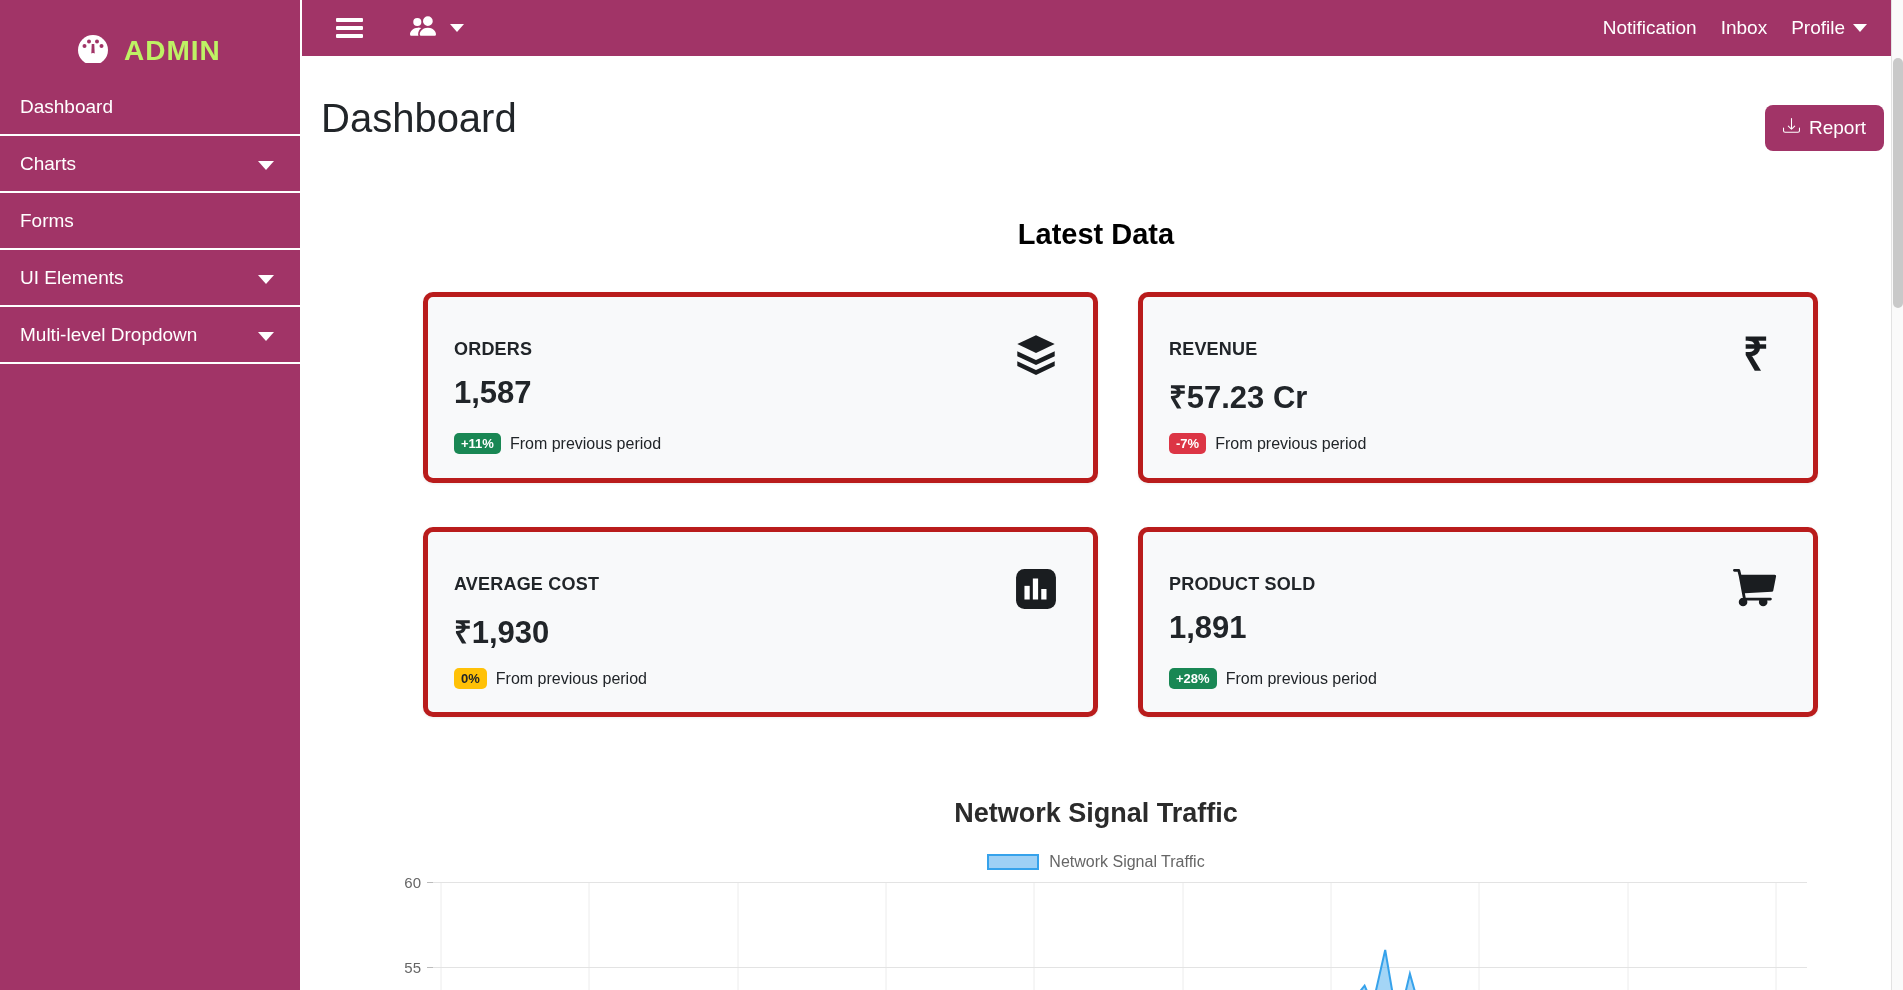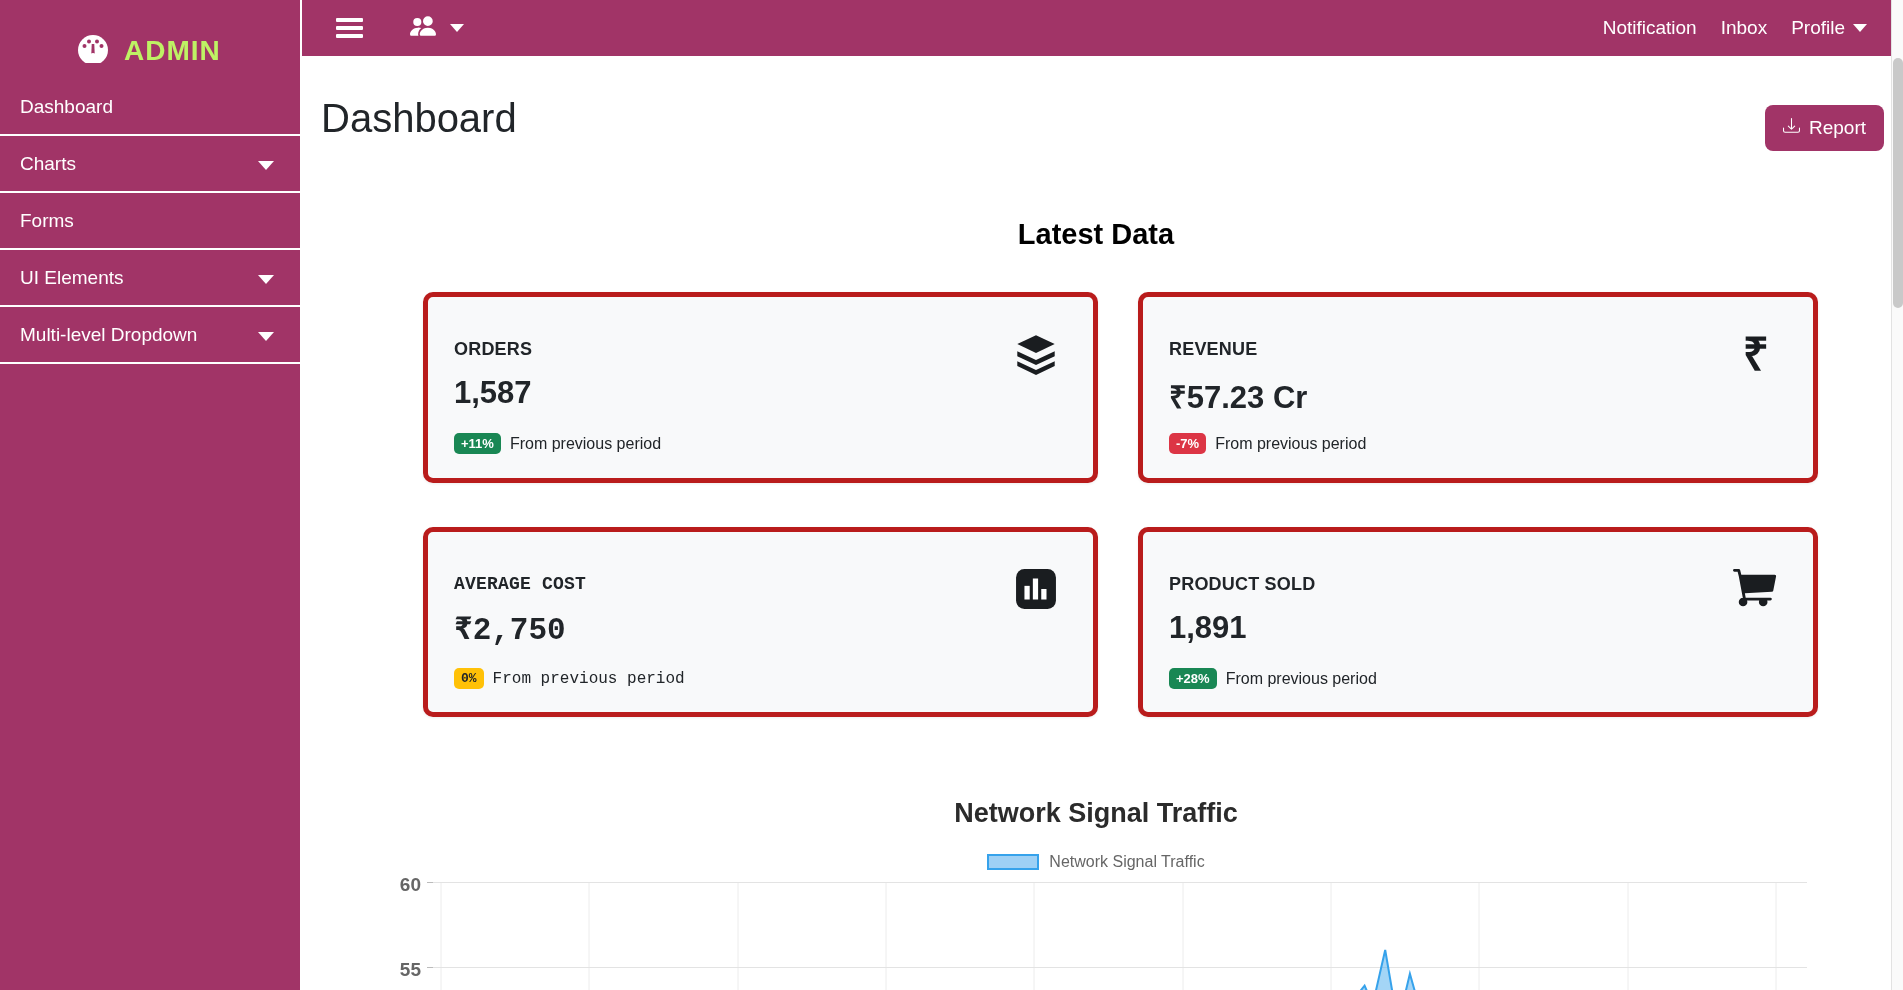--- a/index.html
+++ b/index.html
@@ -52,7 +52,7 @@
           box-shadow:0 1px 3px rgba(0,0,0,0.07); }
   .card.c1 { left:423px;  top:292px; width:675px; height:191px; }
   .card.c2 { left:1138px; top:292px; width:680px; height:191px; }
-  .card.c3 { left:423px;  top:527px; width:675px; height:190px;font-family:Liberation Mono, monospace; }
+  .card.c3 { left:423px;  top:527px; width:675px; height:190px; }
   .card.c4 { left:1138px; top:527px; width:680px; height:190px; }
   .card-label { position:absolute; left:26px; top:42px; font-size:18px; font-weight:700;
                 letter-spacing:0.2px; color:#212529; }

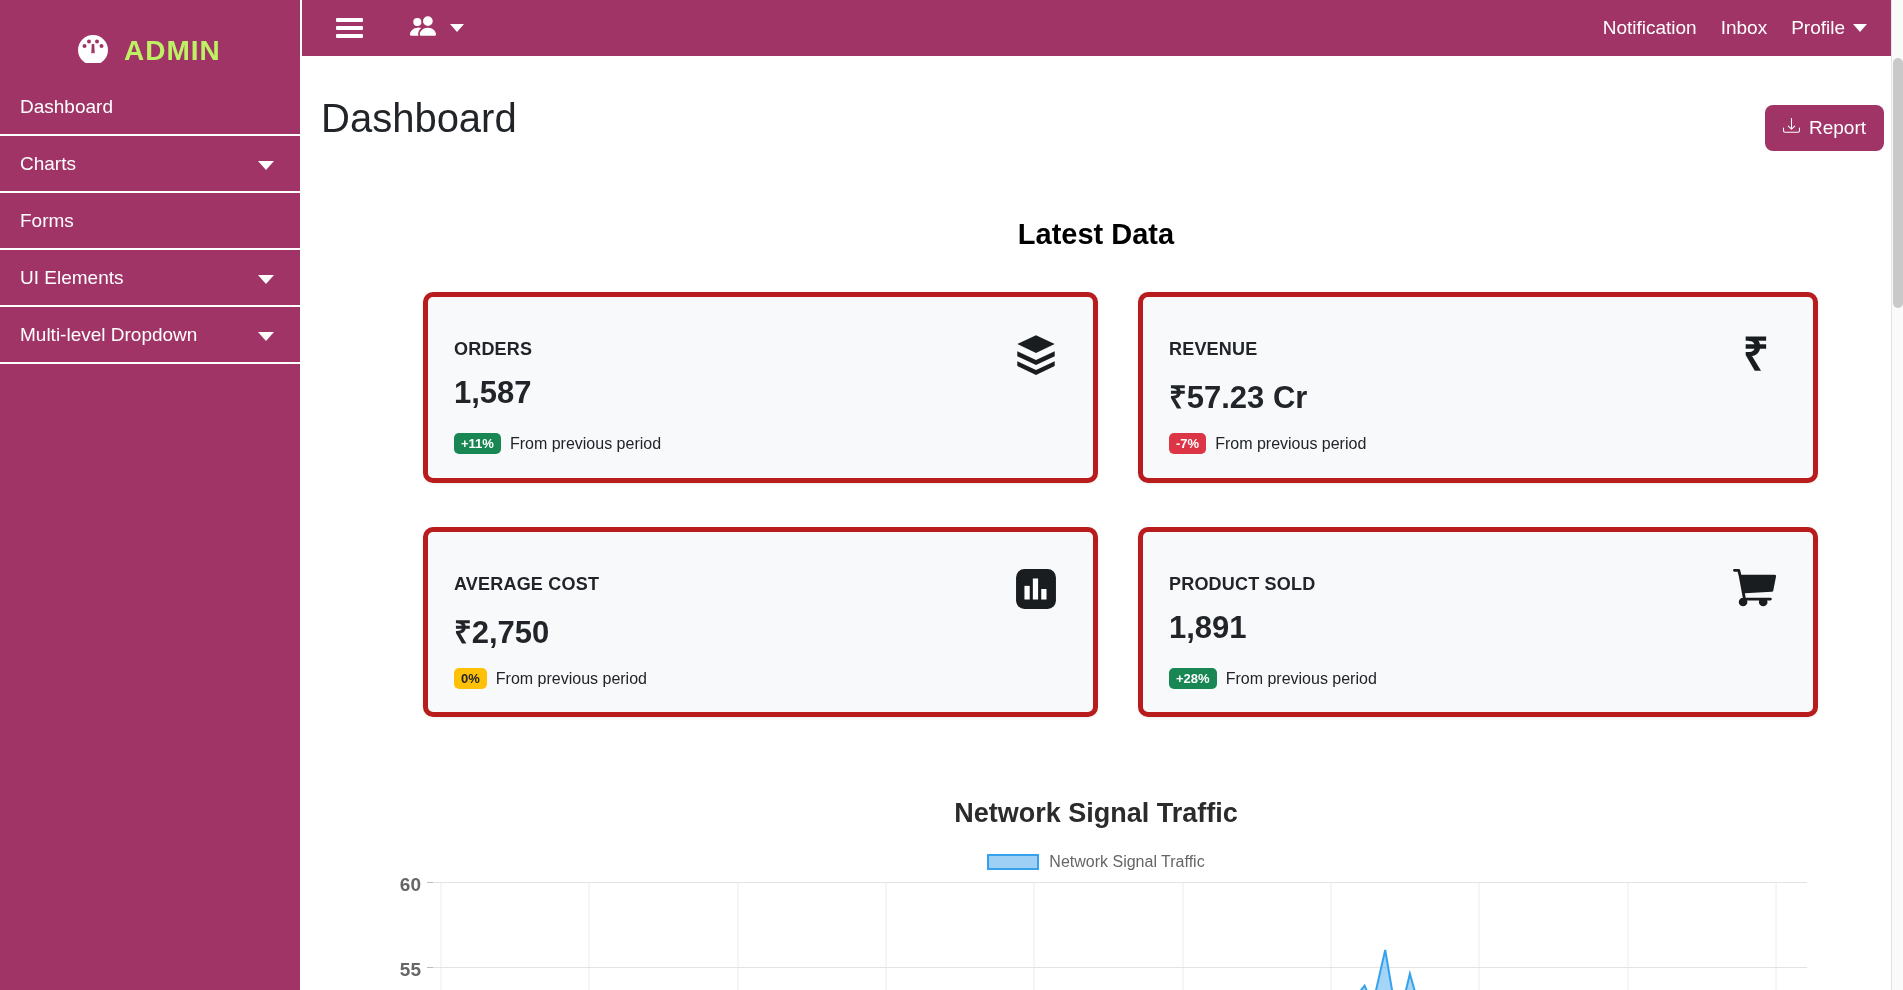--- a/index.html
+++ b/index.html
@@ -178,7 +178,7 @@
 
   <div class="card c3">
     <div class="card-label">AVERAGE COST</div>
-    <div class="card-value">₹2,750</div>
+    <div class="card-value">₹1,930</div>
     <div class="card-foot">
       <span class="badge" style="background: rgb(255, 193, 7); color: rgb(33, 37, 41);">0%</span>
       <span class="note">From previous period</span>

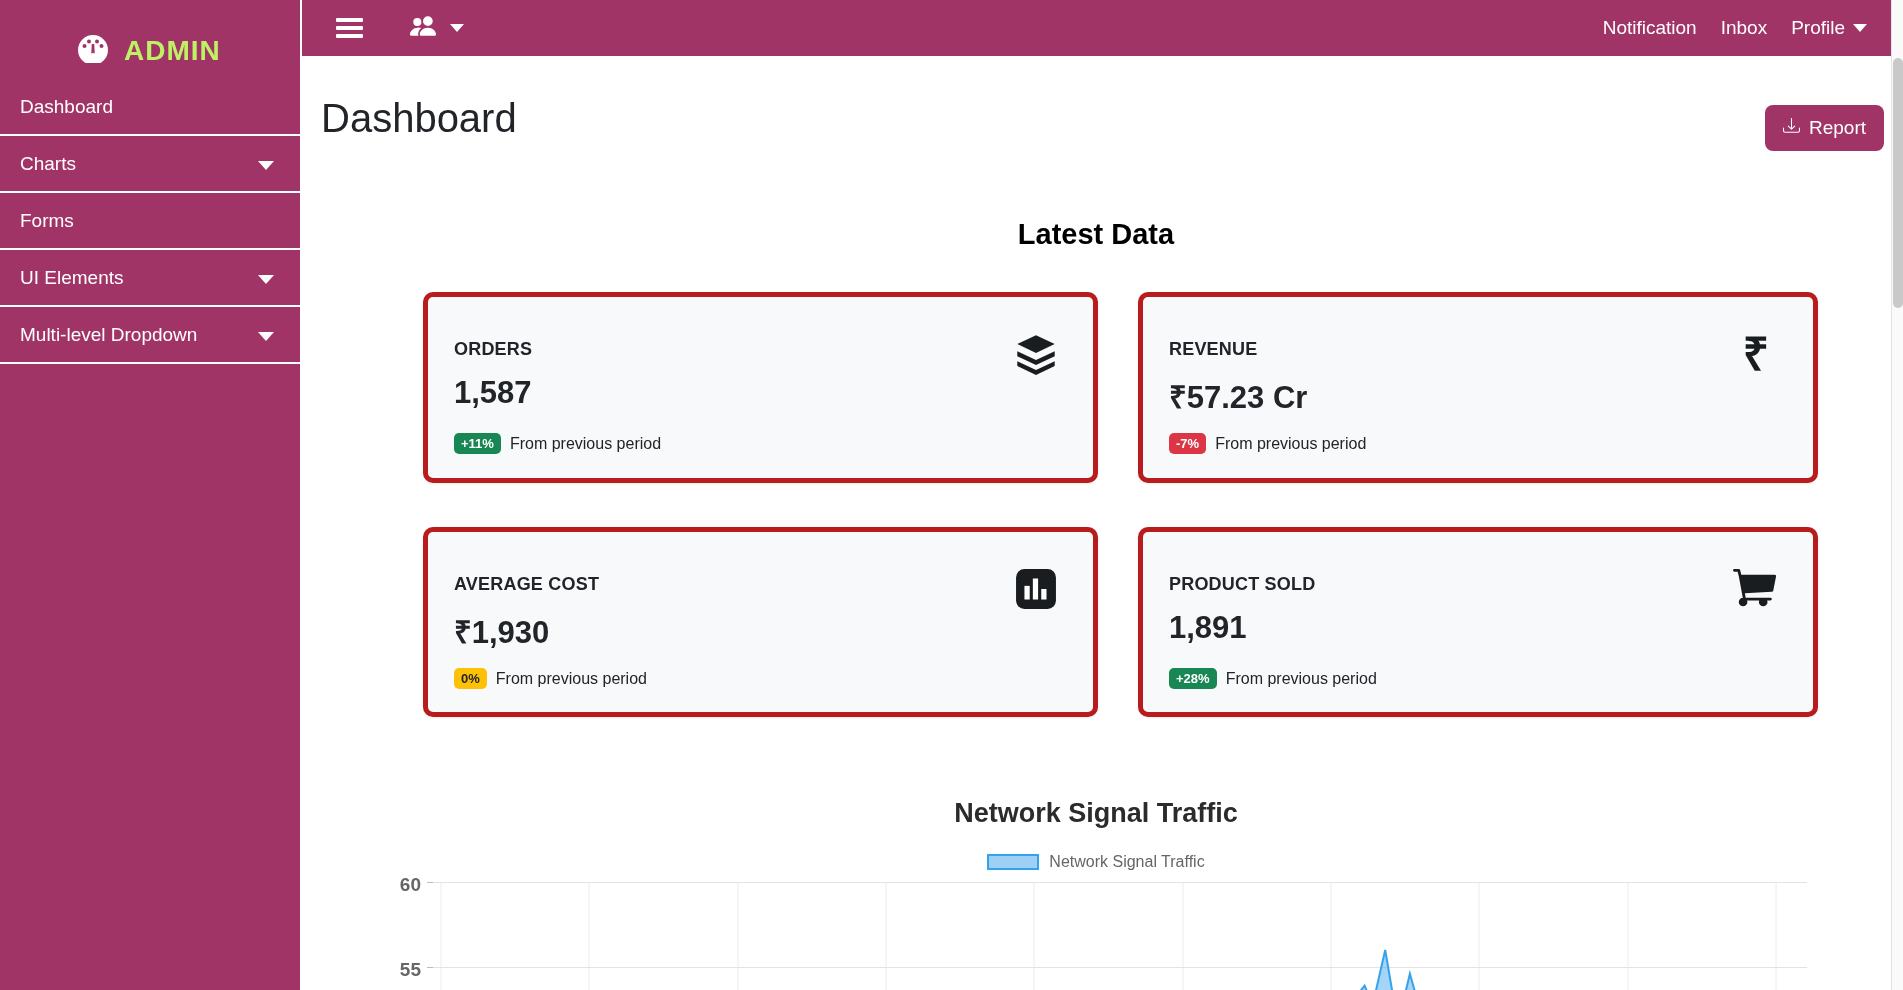--- a/index.html
+++ b/index.html
@@ -72,7 +72,7 @@
                   display:flex; align-items:center; justify-content:center; gap:10px; }
   .legend-swatch { width:52px; height:16px; background:#9ed0f5; border:2px solid #36a2eb; }
   .legend-label { font-size:16px; color:#666666; }
-  .ytick { position:absolute; width:40px; text-align:right; font-size:19px; color:#666666;font-weight:bold; }
+  .ytick { position:absolute; width:40px; text-align:right; font-size:15px; color:#666666; }
   .ytick.t60 { left:381px; top:874px; }
   .ytick.t55 { left:381px; top:959px; }
   .chart-canvas { position:absolute; left:427px; top:882px; width:1380px; height:108px; }

